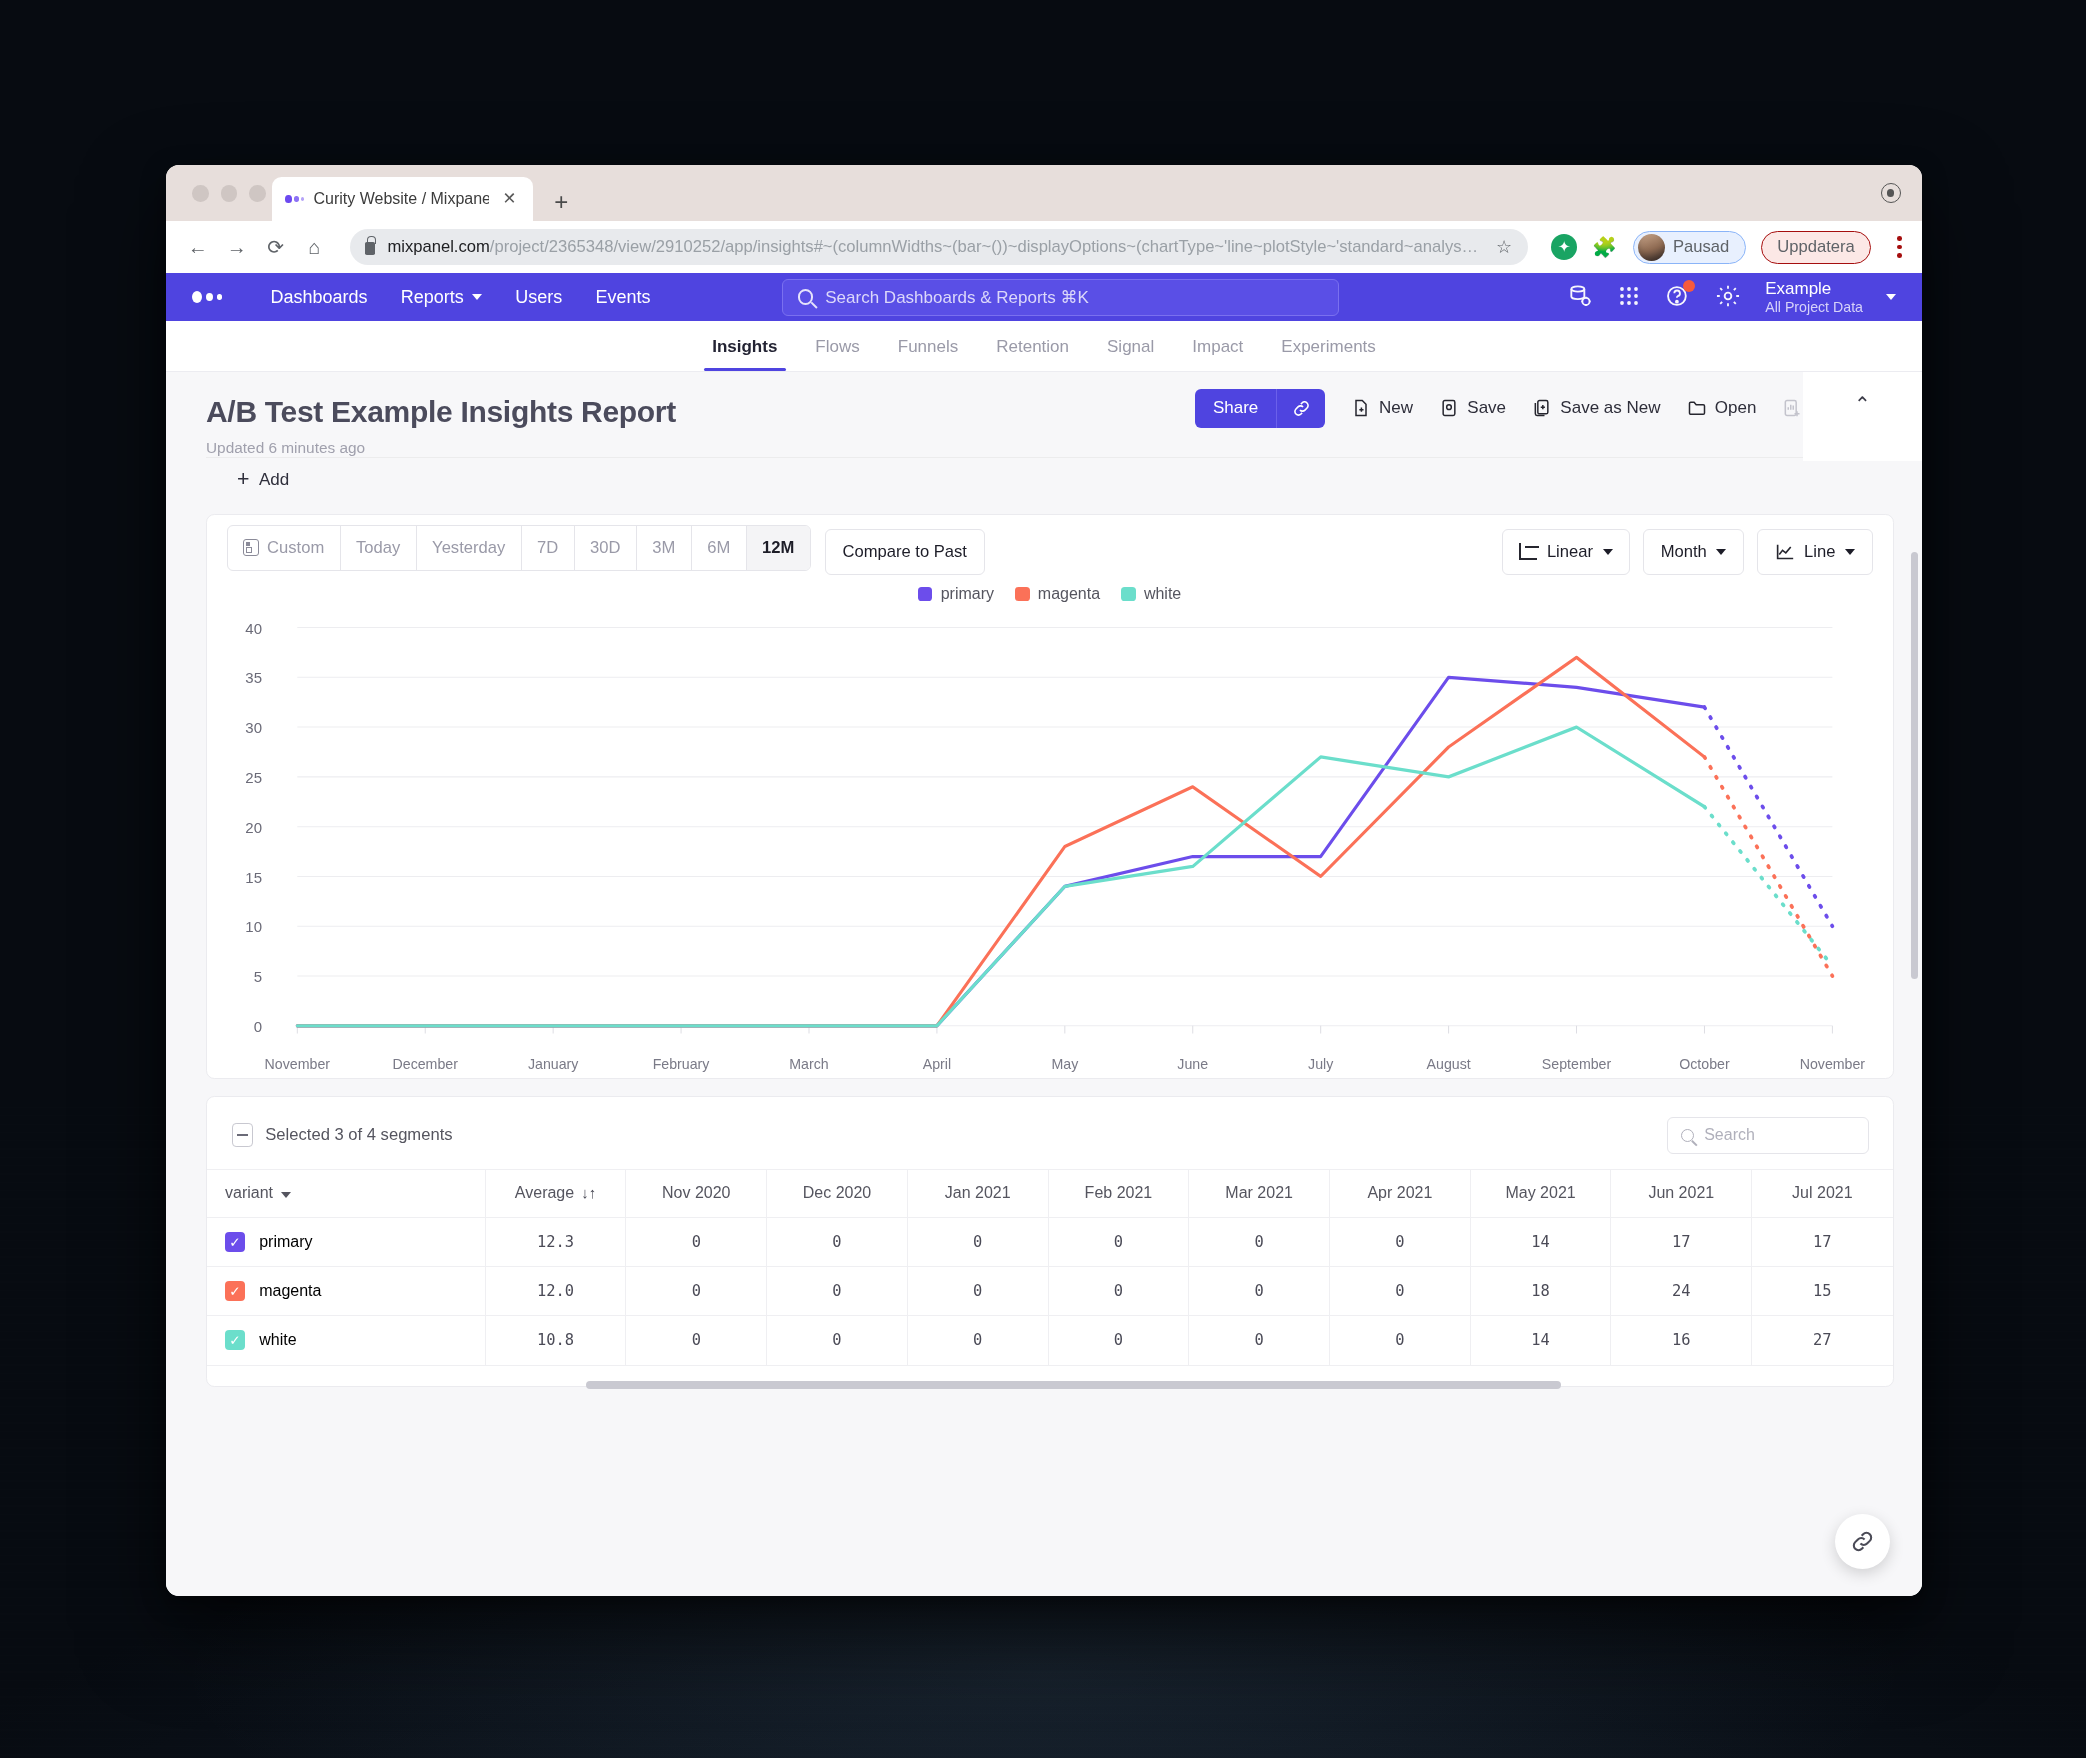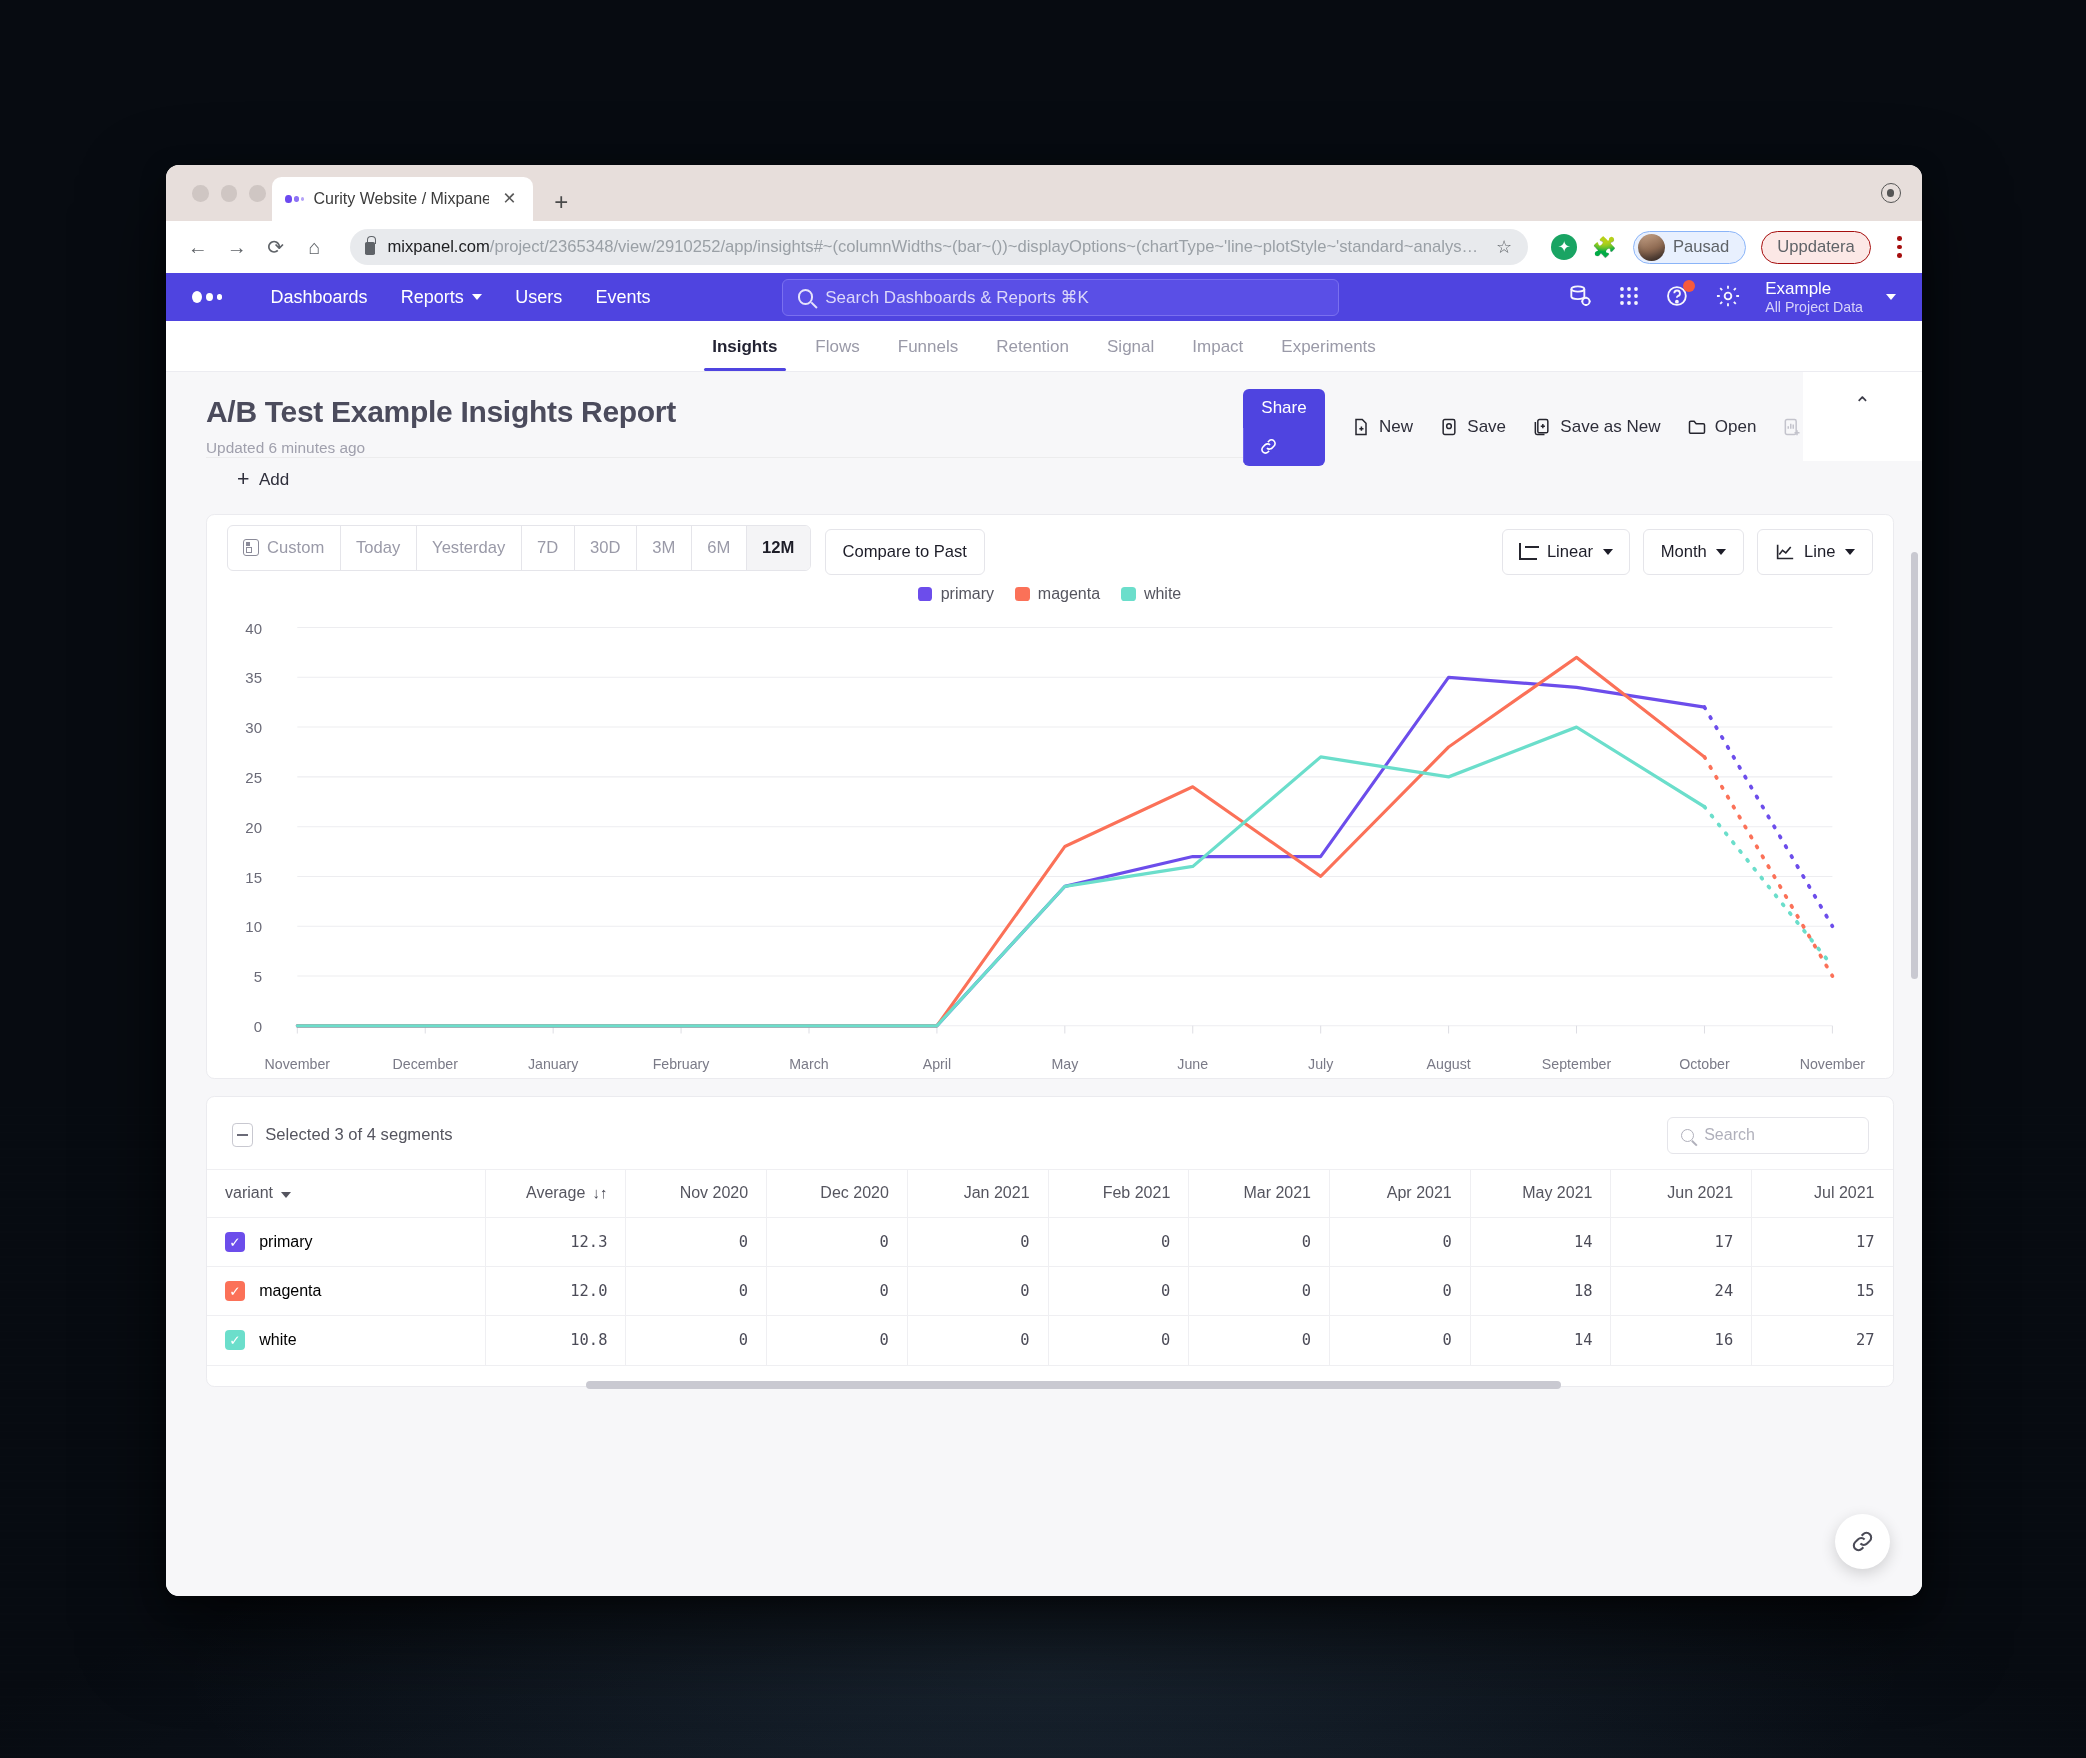--- a/index.html
+++ b/index.html
@@ -104,7 +104,7 @@
   .rep-title { font-size:30px; font-weight:700; color:#4b4b5c; letter-spacing:-0.3px;}
   .rep-sub { font-size:15.4px; color:#a0a0ad; margin-top:10.7px;}
   .actions { position:absolute; right:53px; top:16.6px; display:flex; align-items:center; gap:0; background:#f7f7f9;}
-  .share-grp{display:flex;border-radius:6px;overflow:hidden;margin-right:13px;flex-direction:column;}
+  .share-grp{display:flex;border-radius:6px;overflow:hidden;margin-right:13px;}
   .share-btn{background:#4f44e0;color:#fff;font-size:17px;padding:9.5px 18px;}
   .share-link{background:#4f44e0;color:#fff;padding:9.5px 14.2px;border-left:1.2px solid #6b60ea;display:flex;align-items:center;}
   .act{display:flex;align-items:center;gap:8.3px;font-size:17px;color:#2e2e3a;padding:8.3px 13px;white-space:nowrap;}

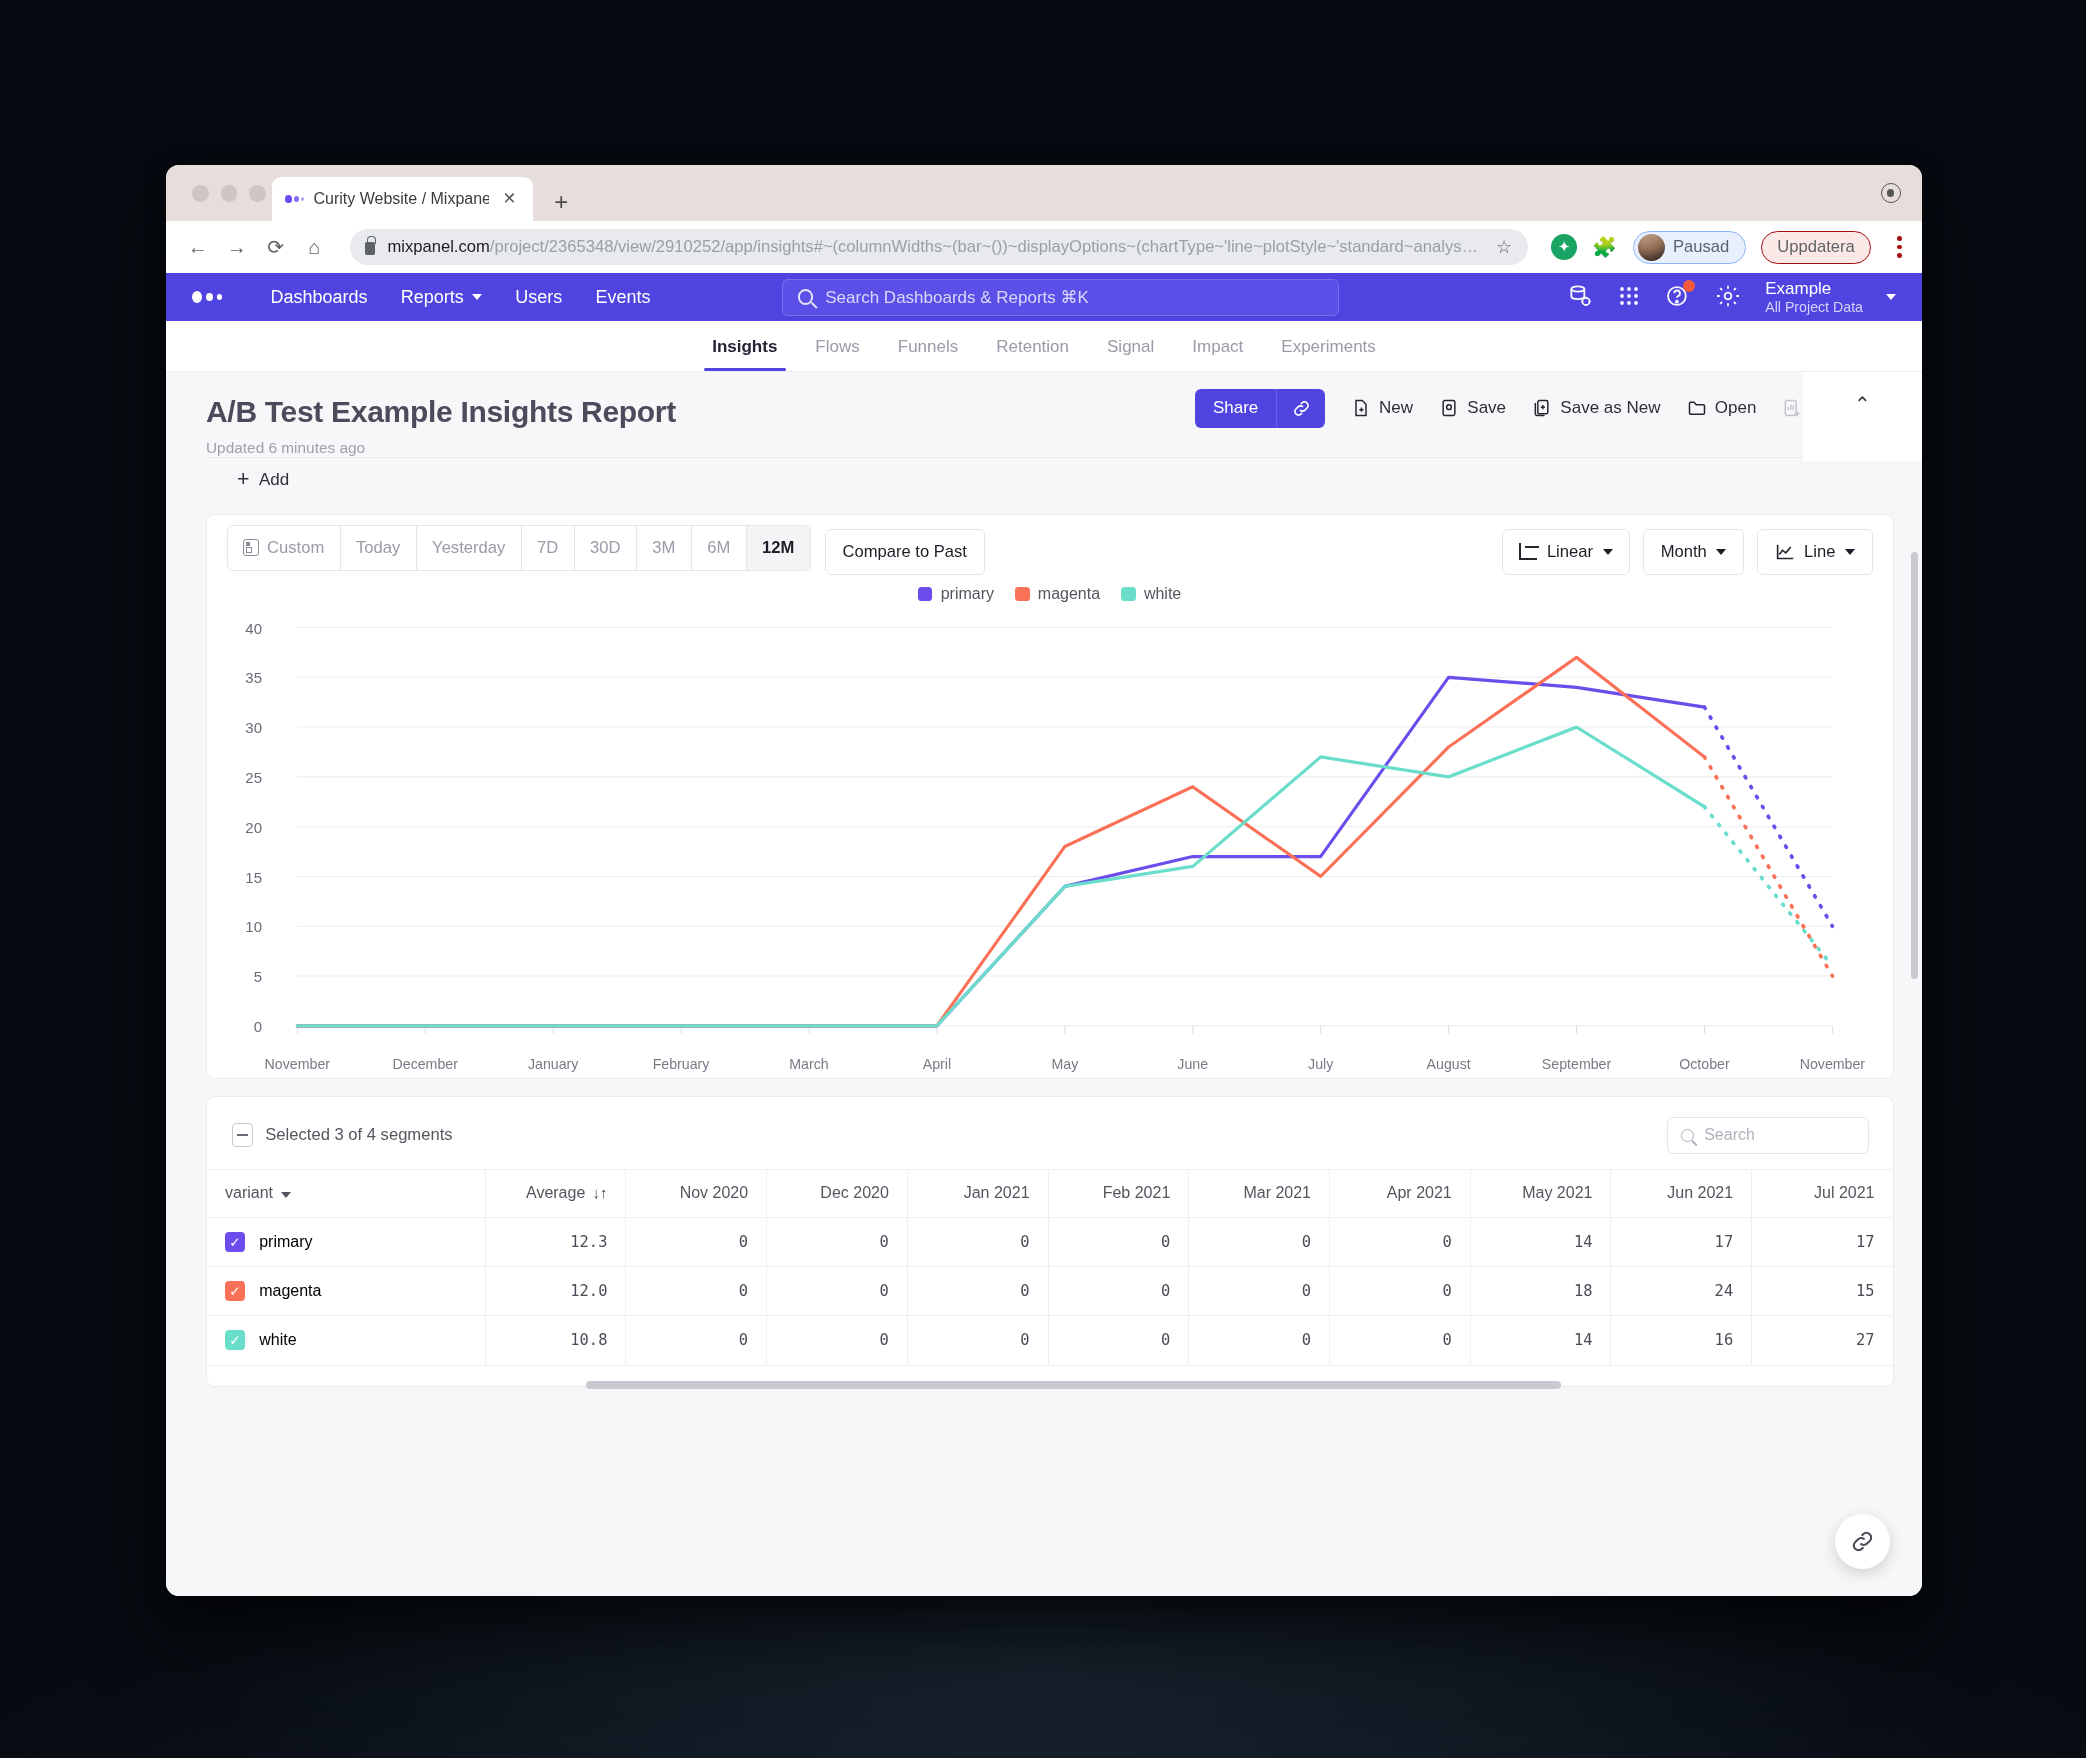--- a/index.html
+++ b/index.html
@@ -158,7 +158,7 @@
   th,td{font-size:16px;font-weight:400;padding:14.2px 18px;border-bottom:1.2px solid #efeff2;}
   th{color:#55555f;border-top:1.2px solid #efeff2;white-space:nowrap;}
   .c-variant{width:255px;text-align:left;}
-  .c-num{text-align:right;border-left:1.2px solid #efeff2;width:129px;}
+  .c-num{text-align:center;border-left:1.2px solid #efeff2;width:129px;}
   td.c-num{font-family:"DejaVu Sans Mono",monospace;color:#4b4b57;font-size:15.4px;}
   .varcell{display:flex;align-items:center;gap:14.2px;}
   .chk{width:20px;height:20px;border-radius:4.1px;display:flex;align-items:center;justify-content:center;color:#fff;font-size:13.6px;}

